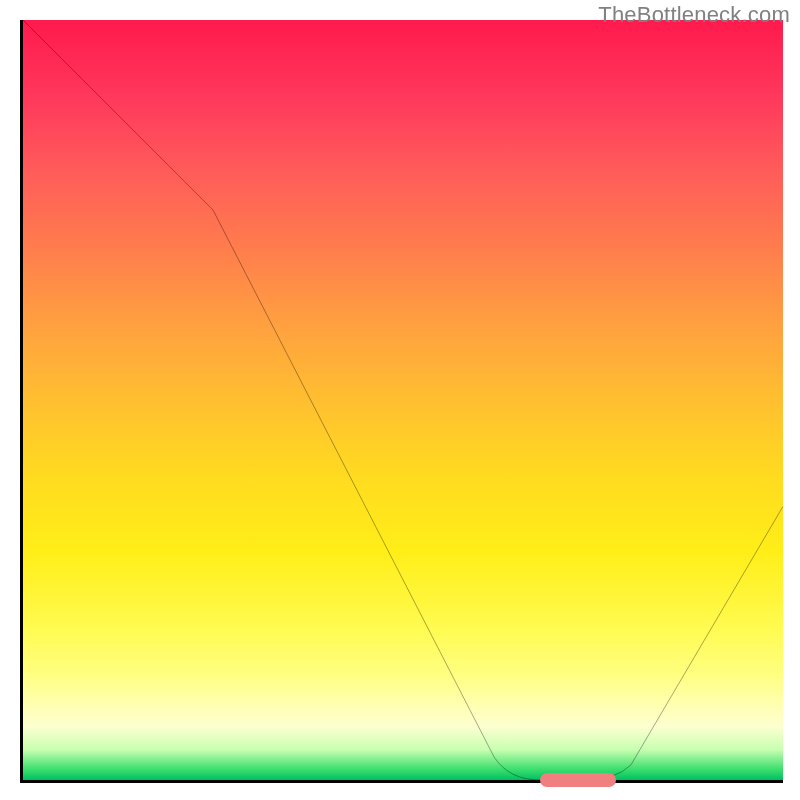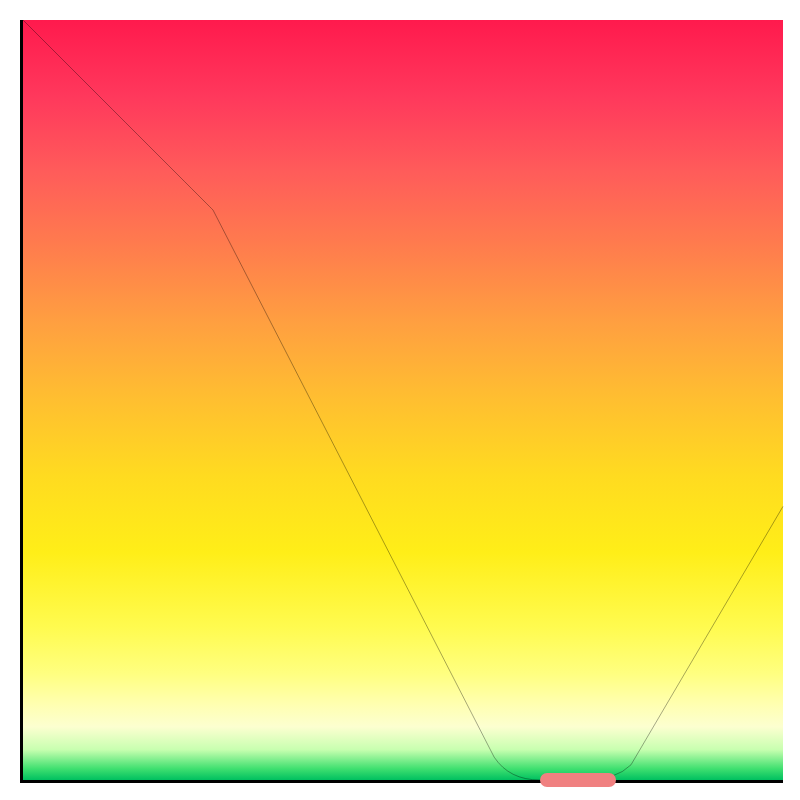--- a/index.html
+++ b/index.html
@@ -88,6 +88,7 @@
     <div class="marker" style="left:68%; width:10%; bottom:-7px;"></div>
   </div>
 
+  <div class="watermark">TheBottleneck.com</div>
 
 </div>
 

